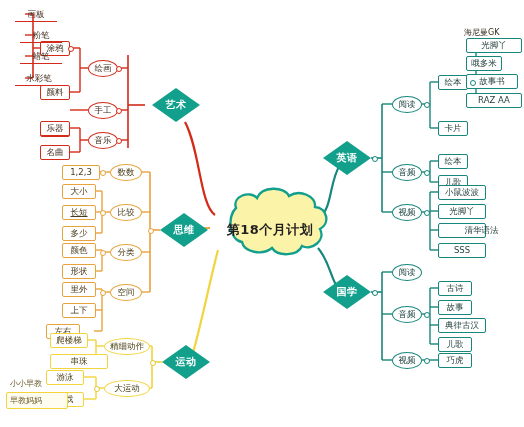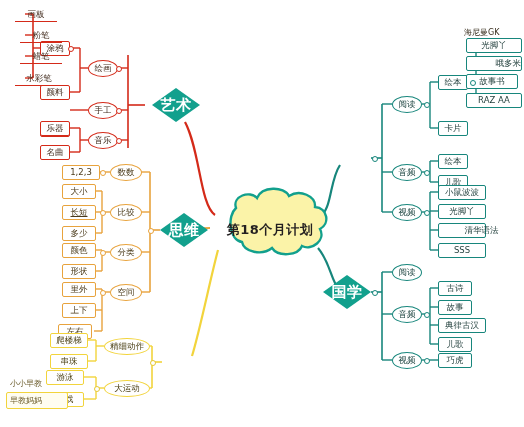--- a/index.html
+++ b/index.html
@@ -428,7 +428,7 @@
   <div class="node rect r-teal" style="left:466px;top:38px;width:56px;">
       <span>光脚丫</span>
     </div>
-  <div class="node rect r-teal" style="left:466px;top:56px;width:56px;justify-content:flex-end;">
+  <div class="node rect r-teal" style="left:466px;top:56px;width:36px;">
       <span>哦多米</span>
     </div>
   <div class="node rect r-teal" style="left:466px;top:74px;width:52px;">

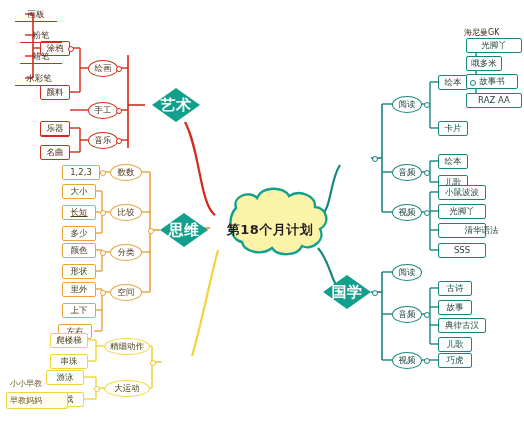--- a/index.html
+++ b/index.html
@@ -70,7 +70,7 @@
   }
   .diamond .dtext{
     position:relative;z-index:2;
-    color:#ffffff;font-size:15px;font-weight:bold;
+    color:#ffffff;font-size:10px;font-weight:bold;
     letter-spacing:.5px;
   }
 

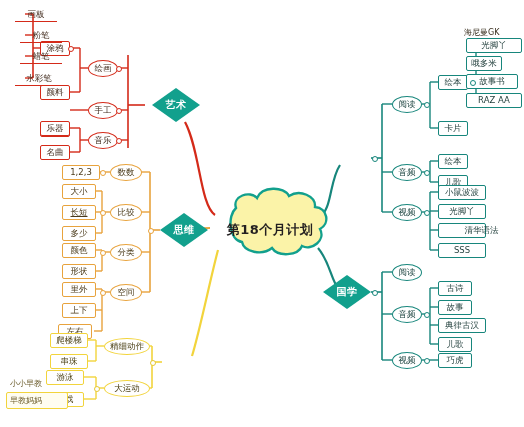--- a/index.html
+++ b/index.html
@@ -388,6 +388,10 @@
   <div class="wm" style="left:10px;top:378px;">小小早教</div>
   <div class="wm" style="left:10px;top:395px;">早教妈妈</div>
 
+  <div class="diamond" style="left:323px;top:141px;">
+    <div class="dshape"></div>
+    <div class="dtext">英语</div>
+  </div>
 
   <div class="node ellipse e-teal" style="left:392px;top:96px;width:30px;">
       <span>阅读</span>

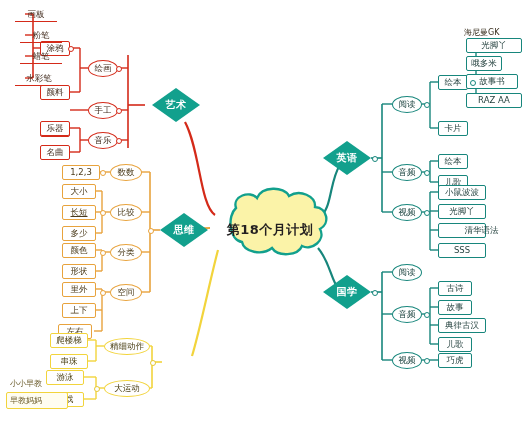--- a/index.html
+++ b/index.html
@@ -350,7 +350,7 @@
   <div class="node rect r-orange" style="left:62px;top:303px;width:34px;">
       <span>上下</span>
     </div>
-  <div class="node rect r-orange" style="left:58px;top:324px;width:34px;">
+  <div class="node rect r-orange" style="left:46px;top:324px;width:34px;">
       <span>左右</span>
     </div>
 

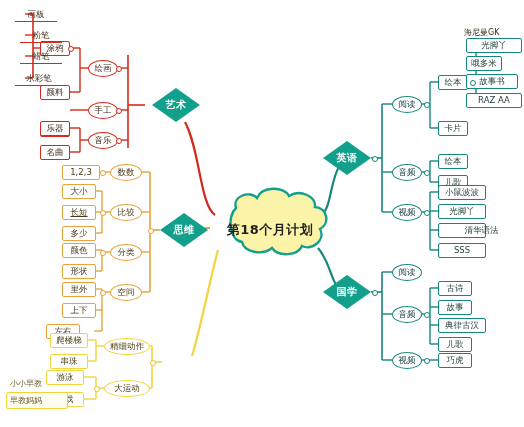--- a/index.html
+++ b/index.html
@@ -371,7 +371,7 @@
   <div class="node rect r-yellow" style="left:50px;top:333px;width:38px;">
       <span>爬楼梯</span>
     </div>
-  <div class="node rect r-yellow" style="left:50px;top:354px;width:38px;">
+  <div class="node rect r-yellow" style="left:50px;top:354px;width:58px;">
       <span>串珠</span>
     </div>
   <div class="node rect r-yellow" style="left:46px;top:370px;width:38px;">

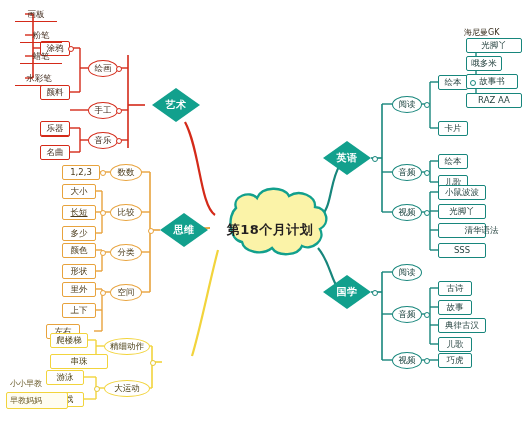--- a/index.html
+++ b/index.html
@@ -360,6 +360,10 @@
   <div class="dot d-orange" style="left:100px;top:290px;"></div>
   <div class="dot d-orange" style="left:148px;top:228px;"></div>
 
+  <div class="diamond" style="left:162px;top:345px;">
+    <div class="dshape"></div>
+    <div class="dtext">运动</div>
+  </div>
 
   <div class="node ellipse e-yellow" style="left:104px;top:338px;width:46px;">
       <span>精细动作</span>

